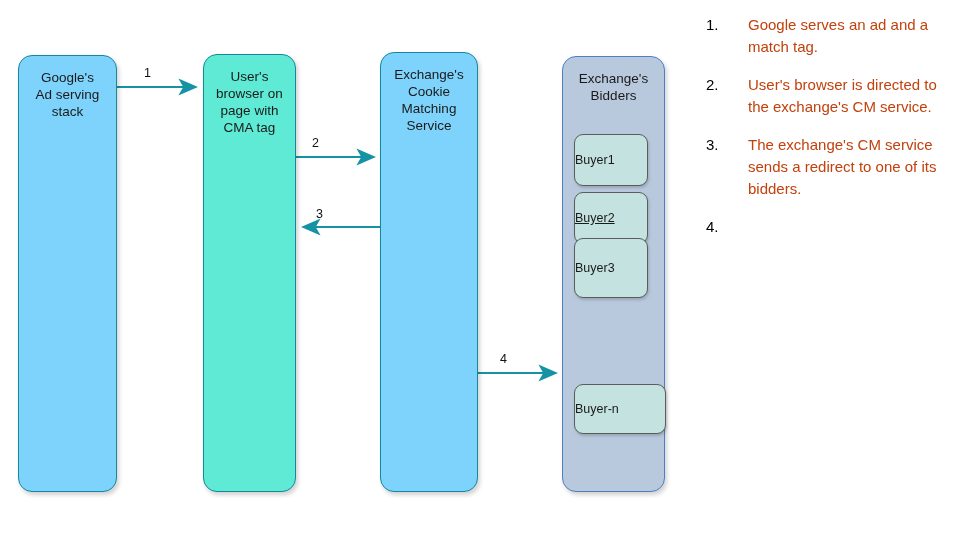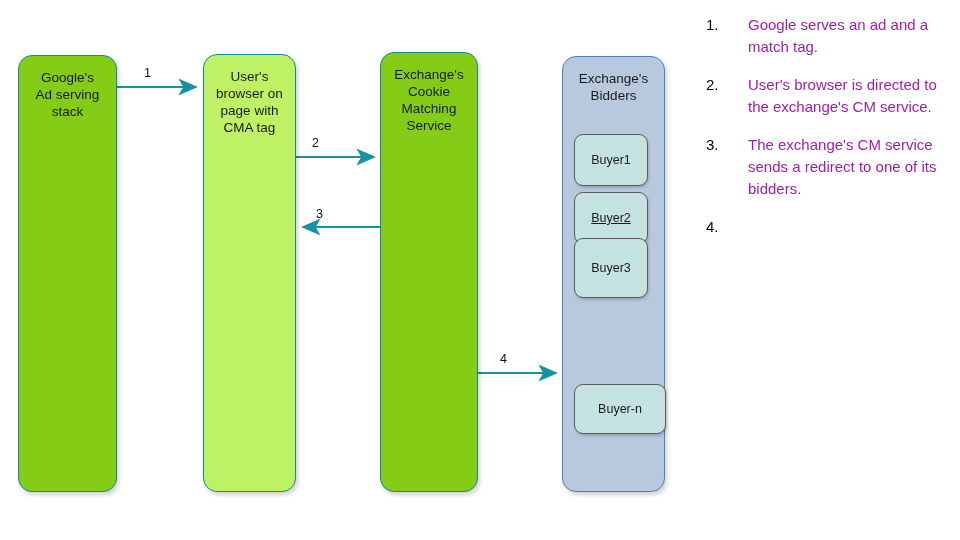--- a/index.html
+++ b/index.html
@@ -110,7 +110,7 @@
     flex: 1 1 auto;
     font-size: 15px;
     line-height: 22px;
-    color: #a21caf;
+    color: #c2410c;
   }
 </style>
 </head>

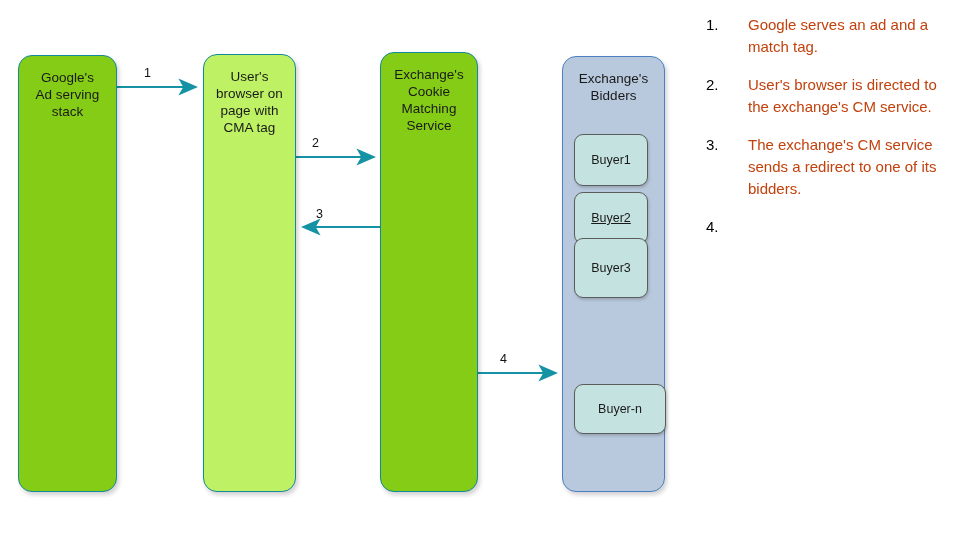--- a/index.html
+++ b/index.html
@@ -45,7 +45,7 @@
   }
 
   .teal-box {
-    background: #84cc16;
+    background: #7dd3fc;
     border: 1.4px solid #13899b;
   }
   .blue-box {

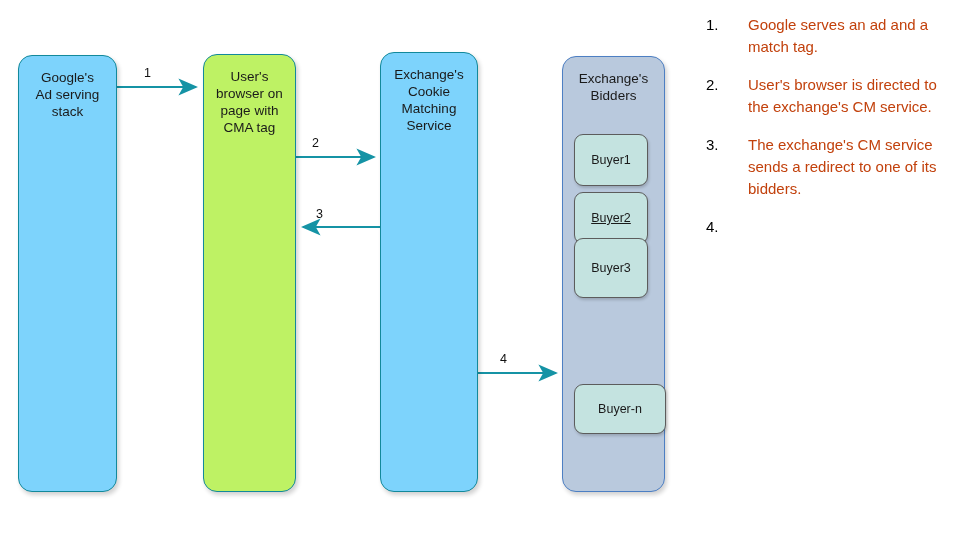--- a/index.html
+++ b/index.html
@@ -49,7 +49,7 @@
     border: 1.4px solid #13899b;
   }
   .blue-box {
-    background: #bef264;
+    background: #5eead4;
     border: 1.4px solid #13899b;
   }
   .bidders-box {

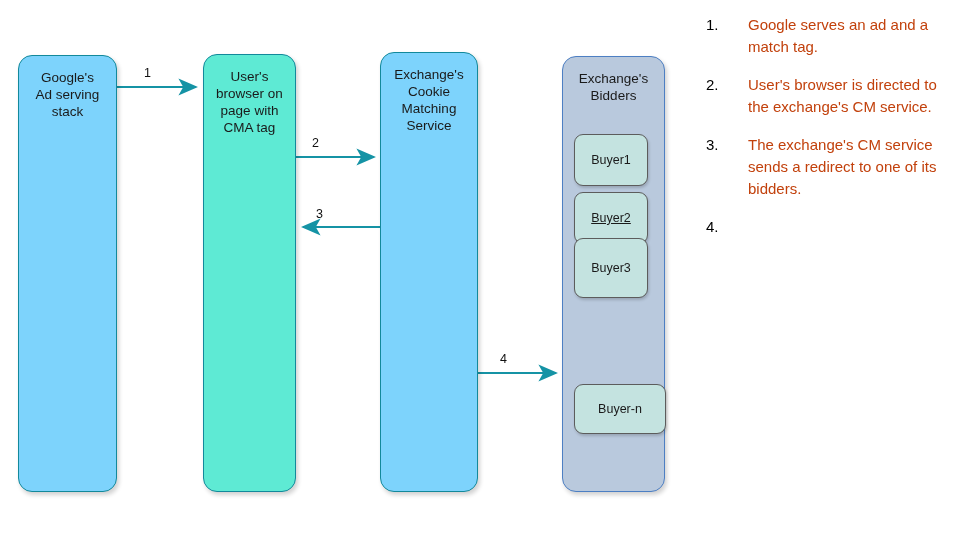--- a/index.html
+++ b/index.html
@@ -66,7 +66,6 @@
     border-radius: 9px;
     display: flex;
     align-items: center;
-    justify-content: center;
     font-size: 12.5px;
     color: #1a1a1a;
     box-shadow: 1px 2px 3px rgba(0,0,0,0.18);

